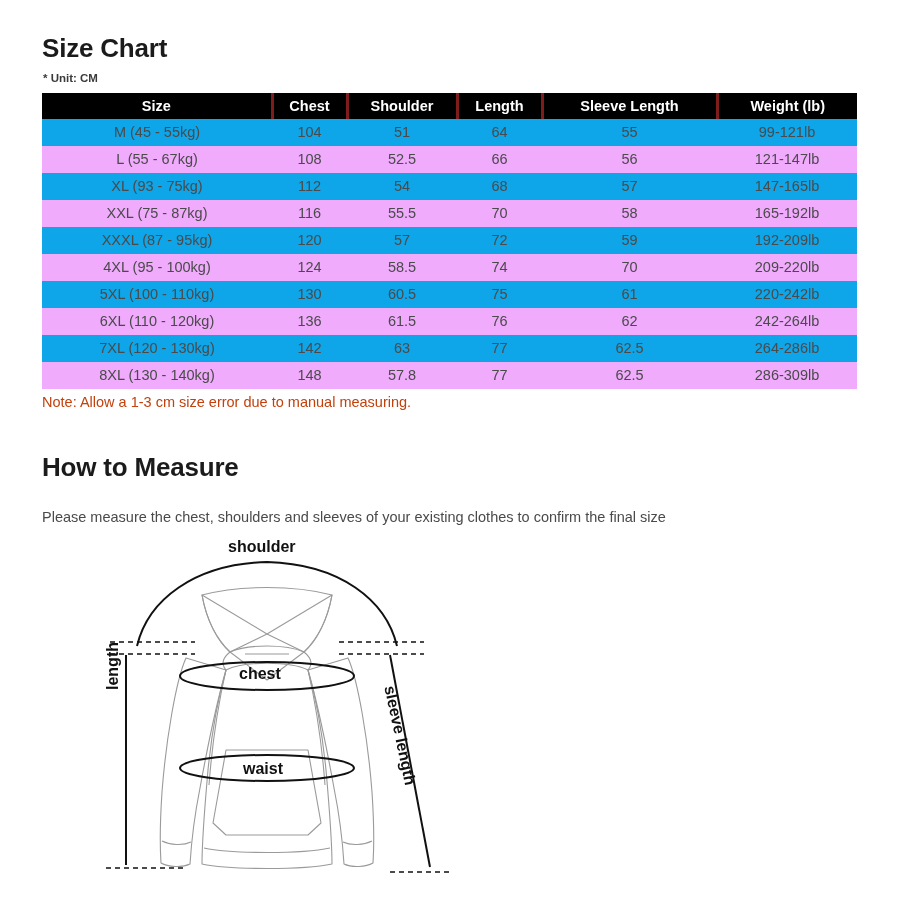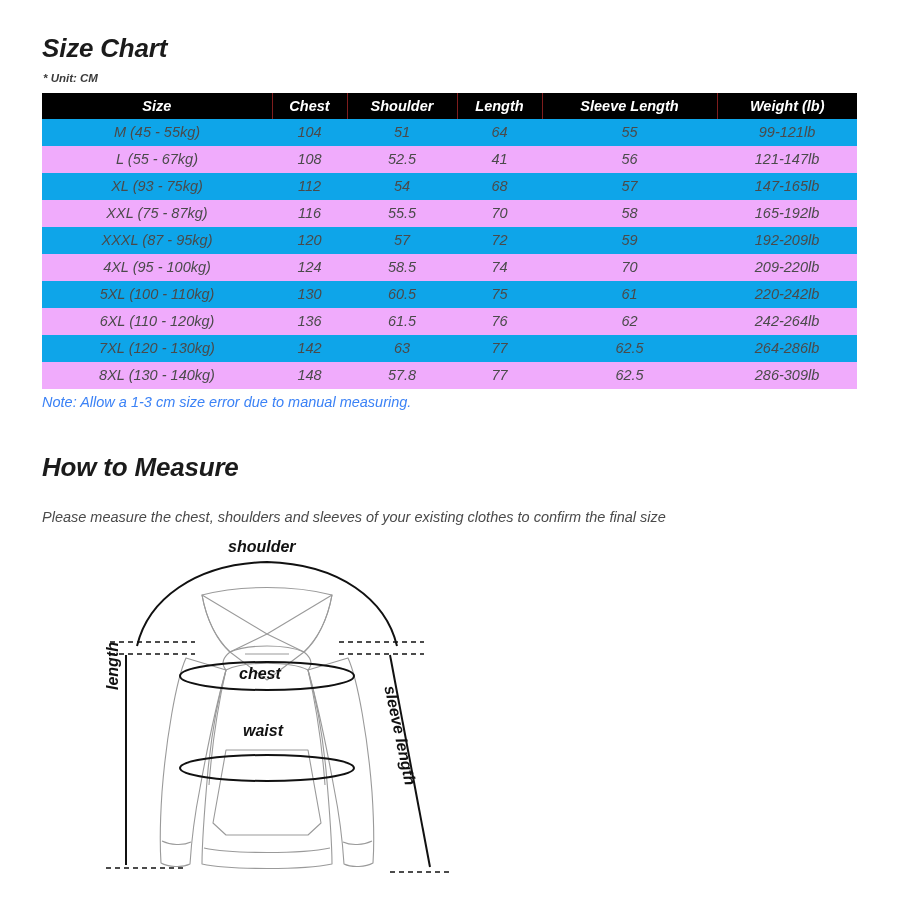--- a/index.html
+++ b/index.html
@@ -19,7 +19,6 @@
     width: 900px;
     height: 900px;
     overflow: hidden;
-    font-style: italic;
   }
 
   

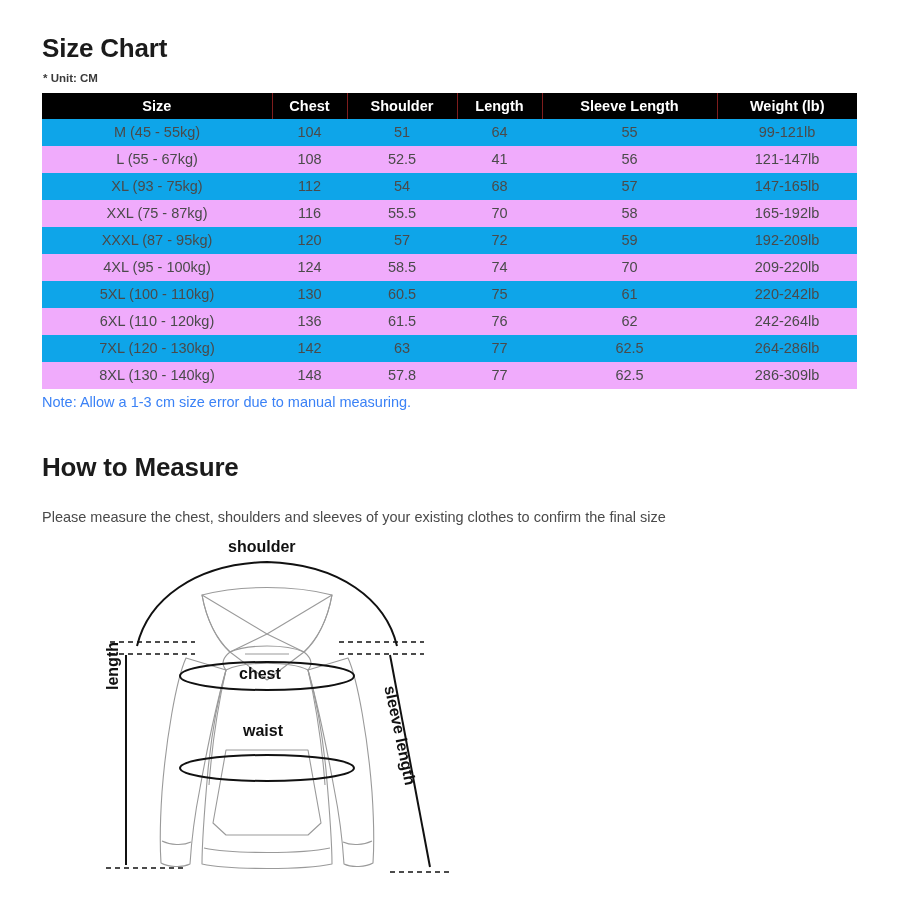--- a/index.html
+++ b/index.html
@@ -64,7 +64,7 @@
     line-height: 26px;
     padding: 0;
     text-align: center;
-    border-right: 1px solid #7f1d1d;
+    border-right: 3px solid #7f1d1d;
   }
   table.size-table thead th:last-child { border-right: none; }
 

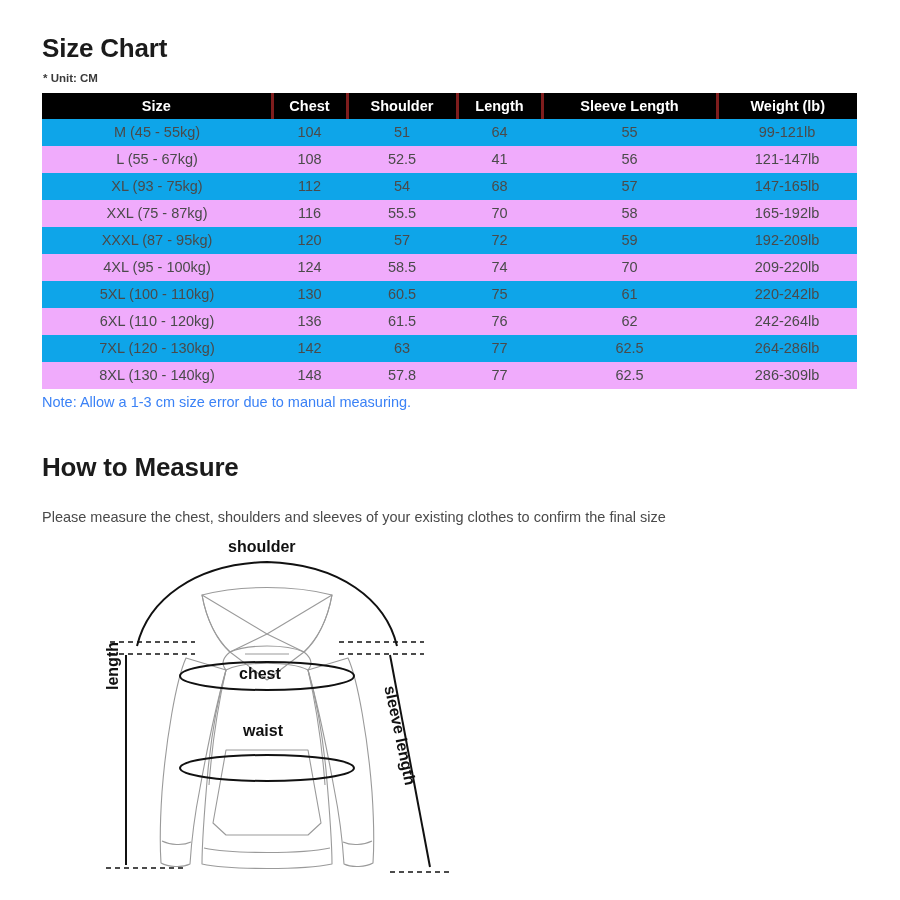--- a/index.html
+++ b/index.html
@@ -172,7 +172,7 @@
             <td>L (55 - 67kg)</td>
             <td>108</td>
             <td>52.5</td>
-            <td>41</td>
+            <td>66</td>
             <td>56</td>
             <td>121-147lb</td>
           </tr>

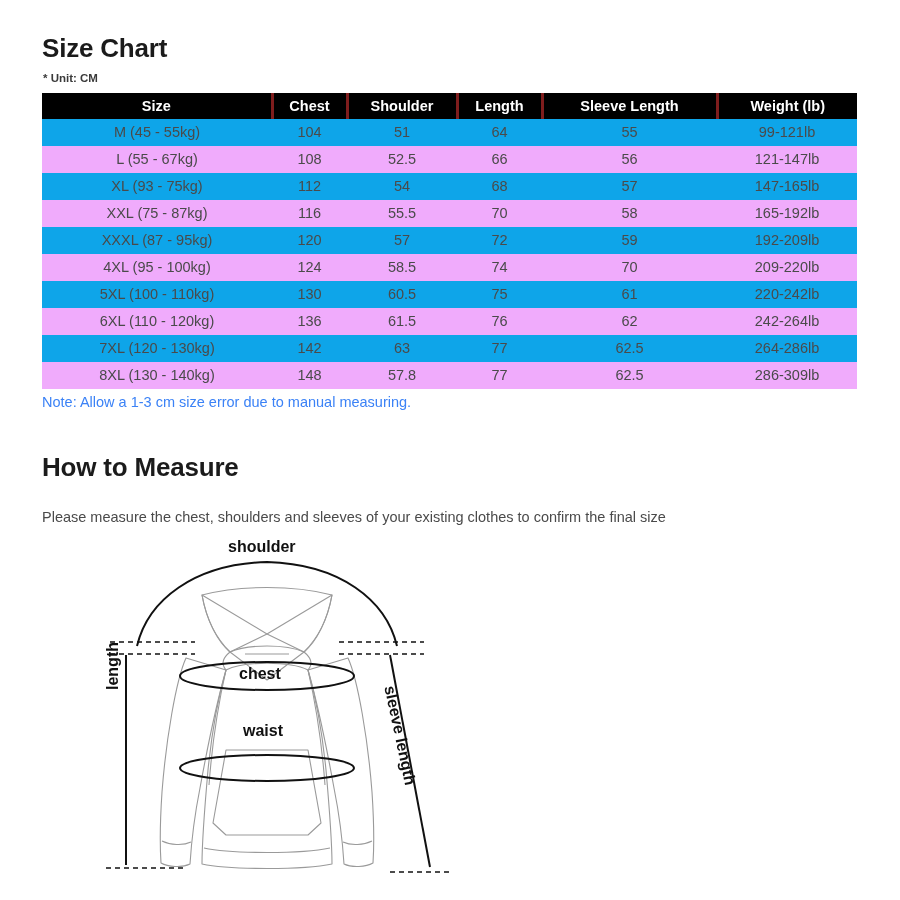--- a/index.html
+++ b/index.html
@@ -85,7 +85,7 @@
     left: 42px;
     top: 394px;
     font-size: 14.5px;
-    color: #3b82f6;
+    color: #c2410c;
   }
 
   .howto-sub {

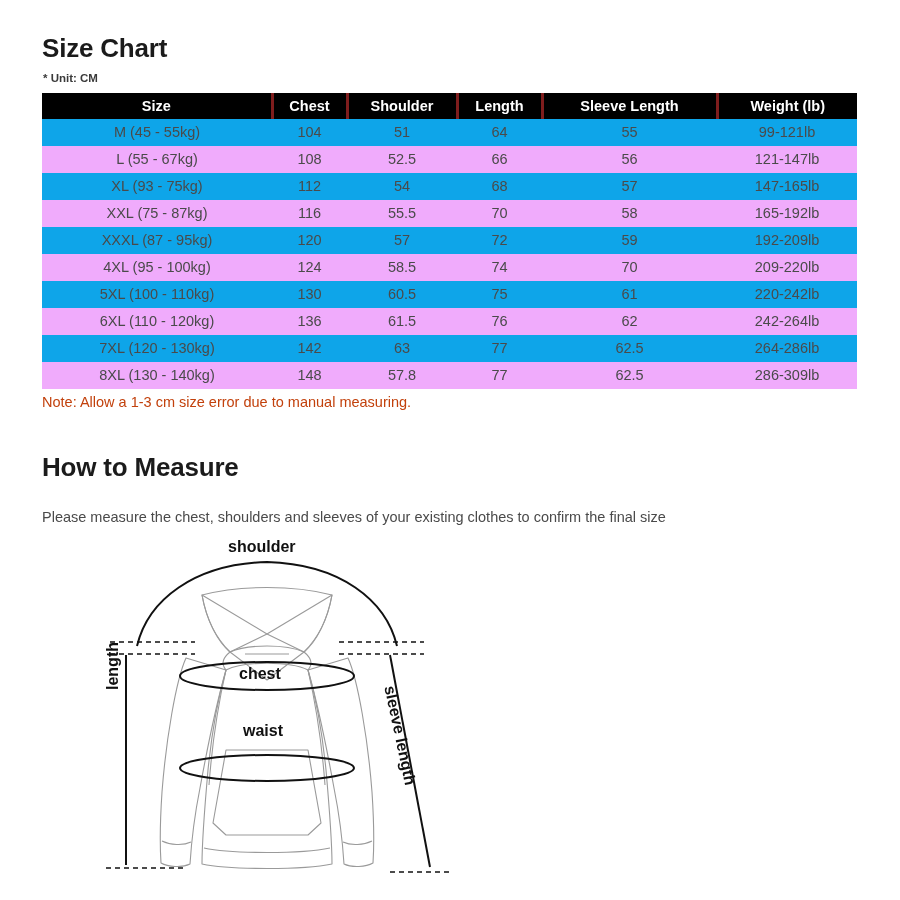--- a/index.html
+++ b/index.html
@@ -116,7 +116,7 @@
   }
   #label-shoulder { left: 228px; top: 538px; }
   #label-chest    { left: 239px; top: 665px; }
-  #label-waist    { left: 243px; top: 722px; }
+  #label-waist    { left: 243px; top: 760px; }
   #label-length {
     left: 104px;
     top: 690px;

